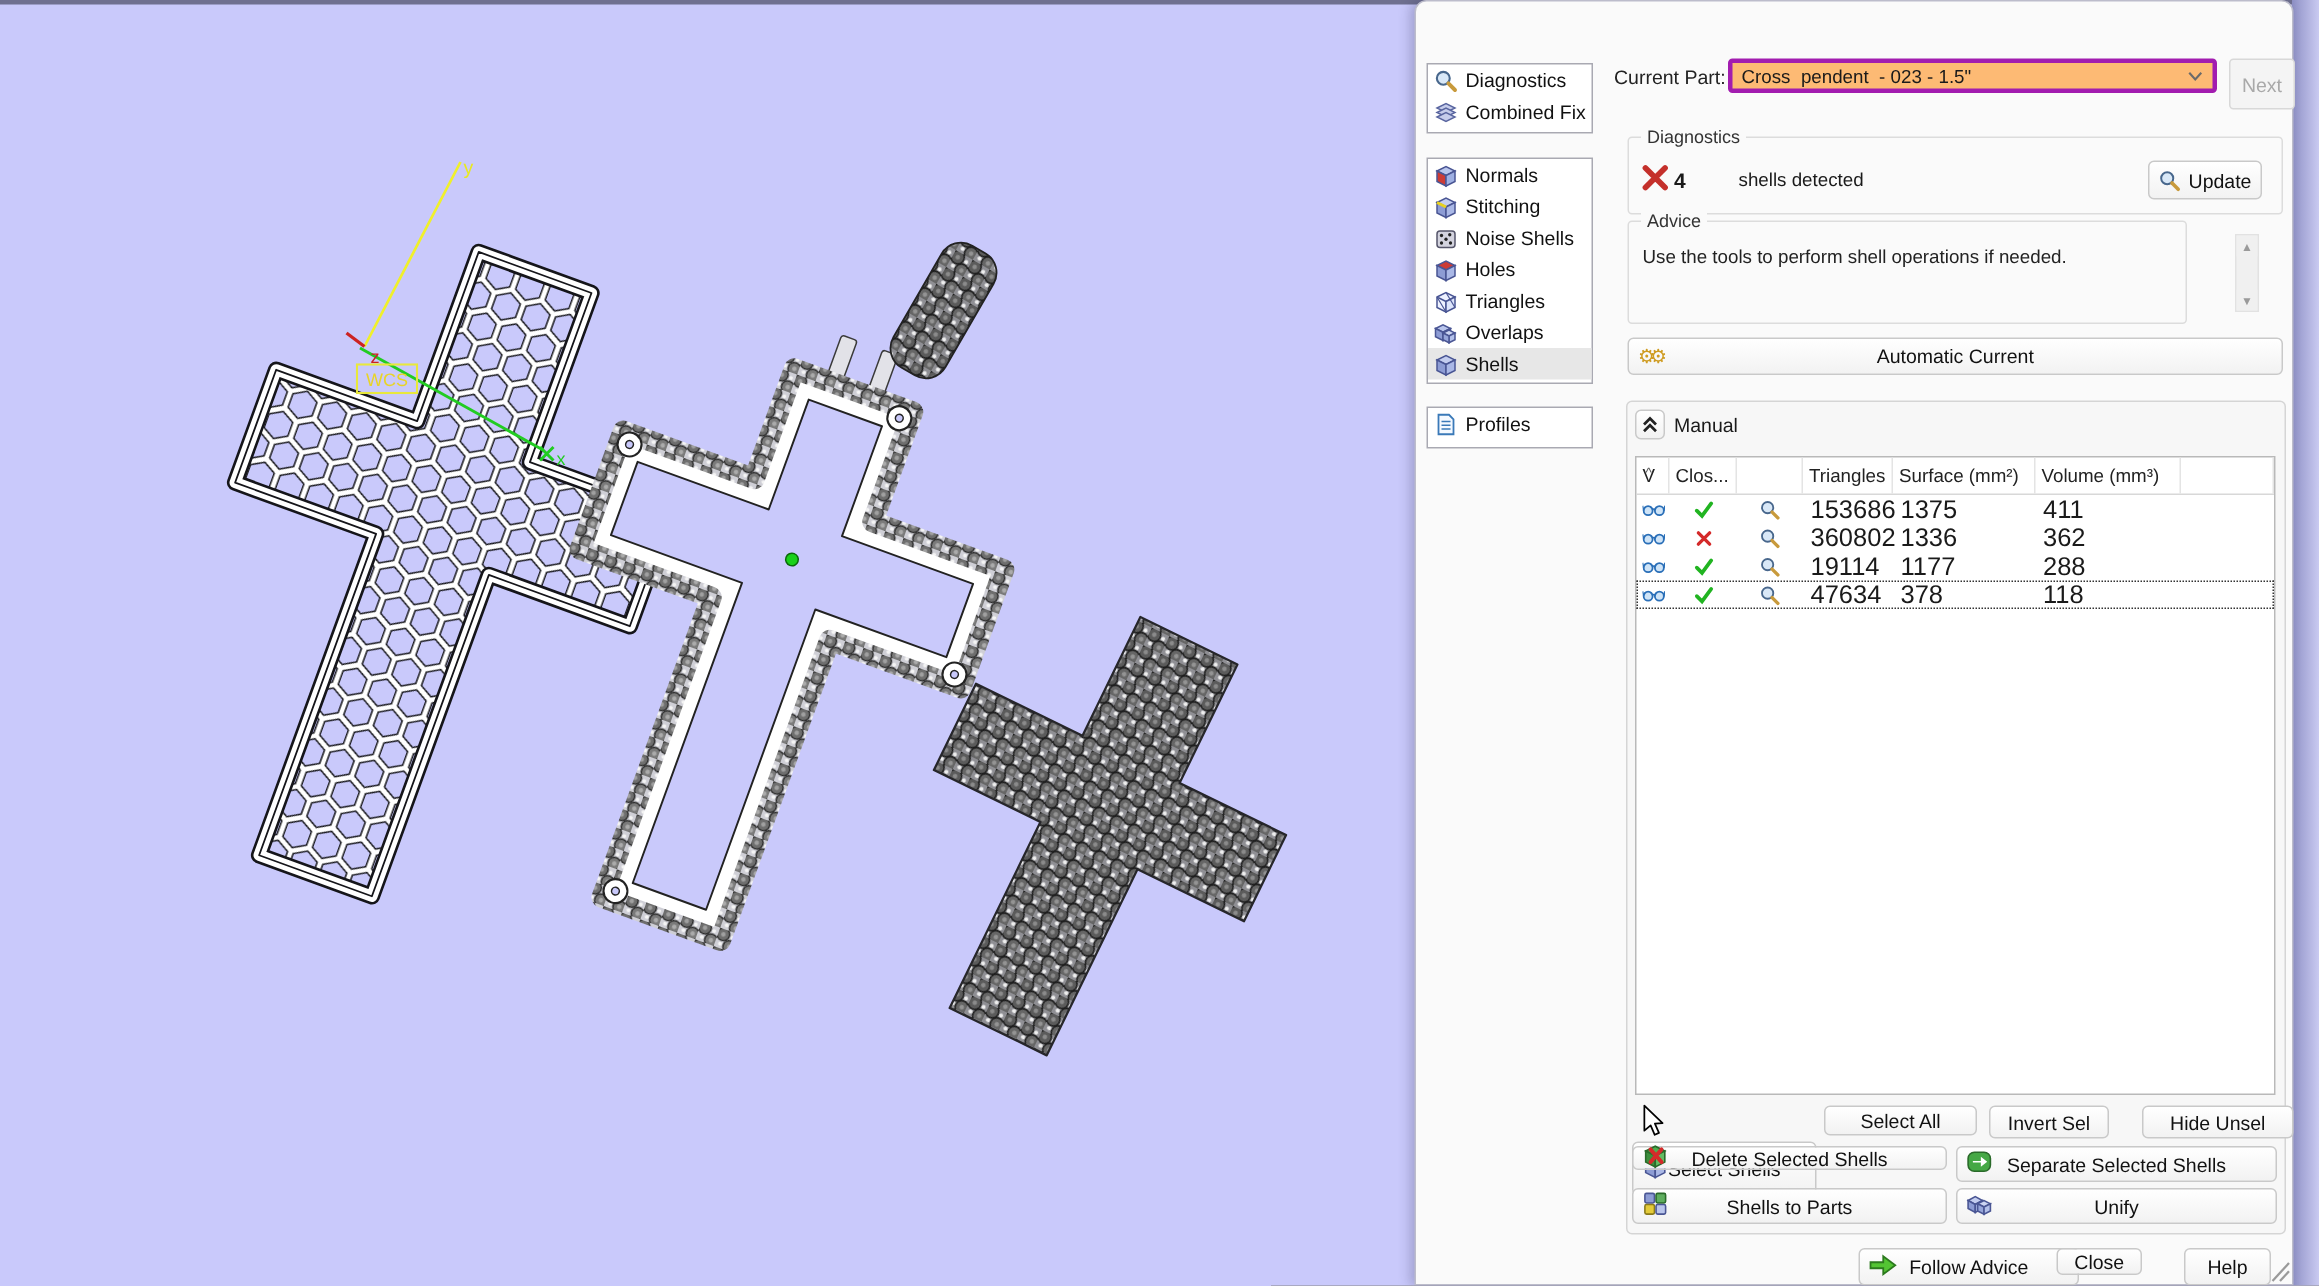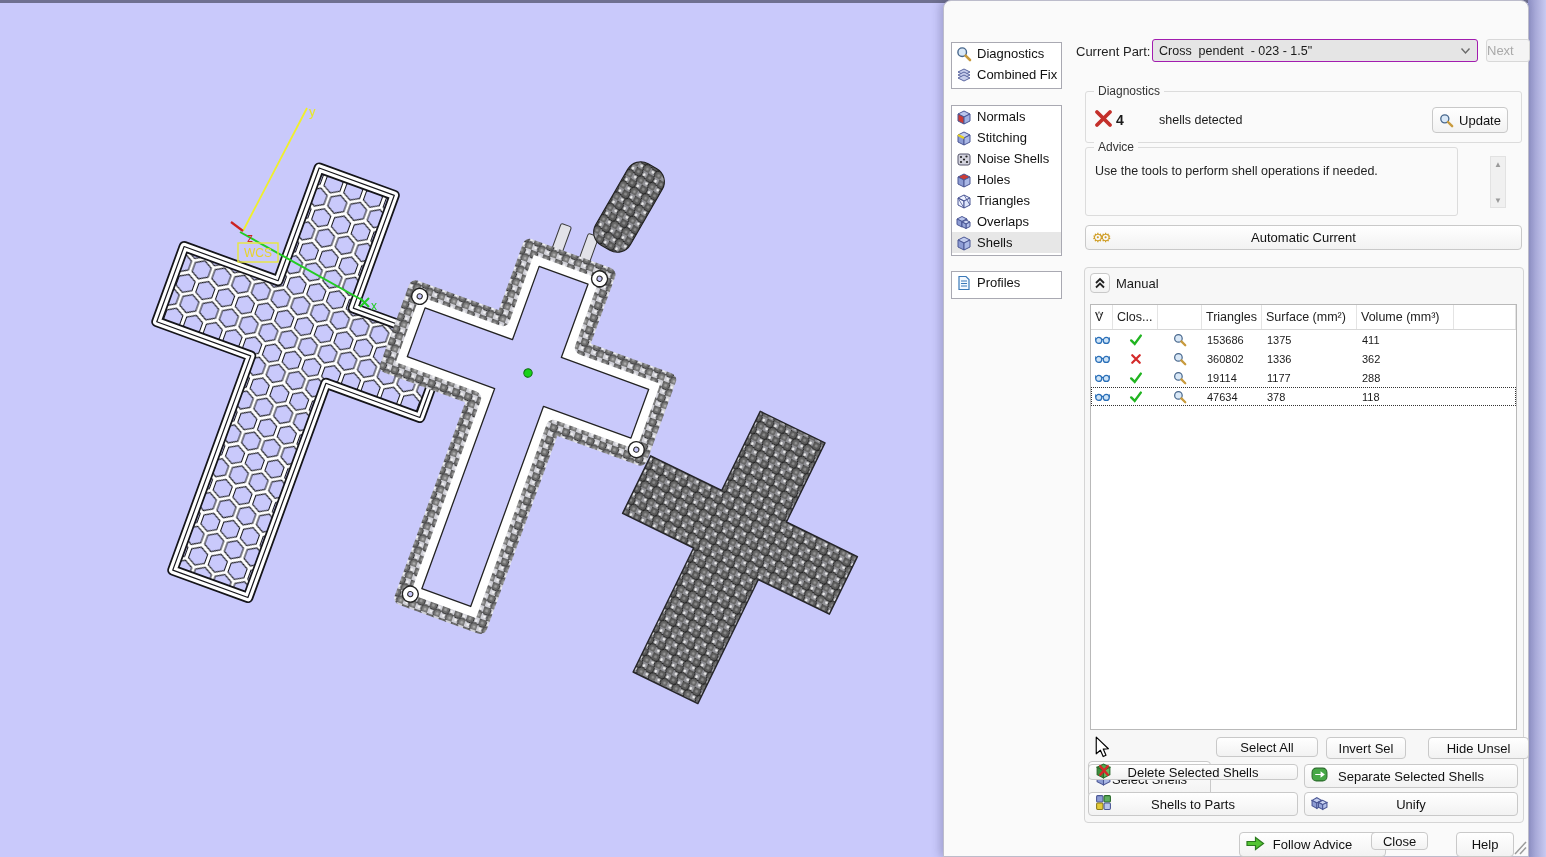--- a/index.html
+++ b/index.html
@@ -32,8 +32,8 @@
 
   
   #current-part-label{left:132px;top:43px;font-size:13px;color:#222;}
-  #current-part-combo{left:208px;top:38px;width:326px;height:23px;background:#e5e5e5;
-      border:1px solid #a21caf;border-radius:3px;box-sizing:border-box;
+  #current-part-combo{left:208px;top:38px;width:326px;height:23px;background:#fdba74;
+      border:3px solid #a21caf;border-radius:3px;box-sizing:border-box;
       display:flex;align-items:center;padding:0 6px;font-size:12.5px;}
   #current-part-combo .chev{margin-left:auto;}
   #next-button{left:542px;top:38px;width:44px;height:23px;background:#f4f4f4;

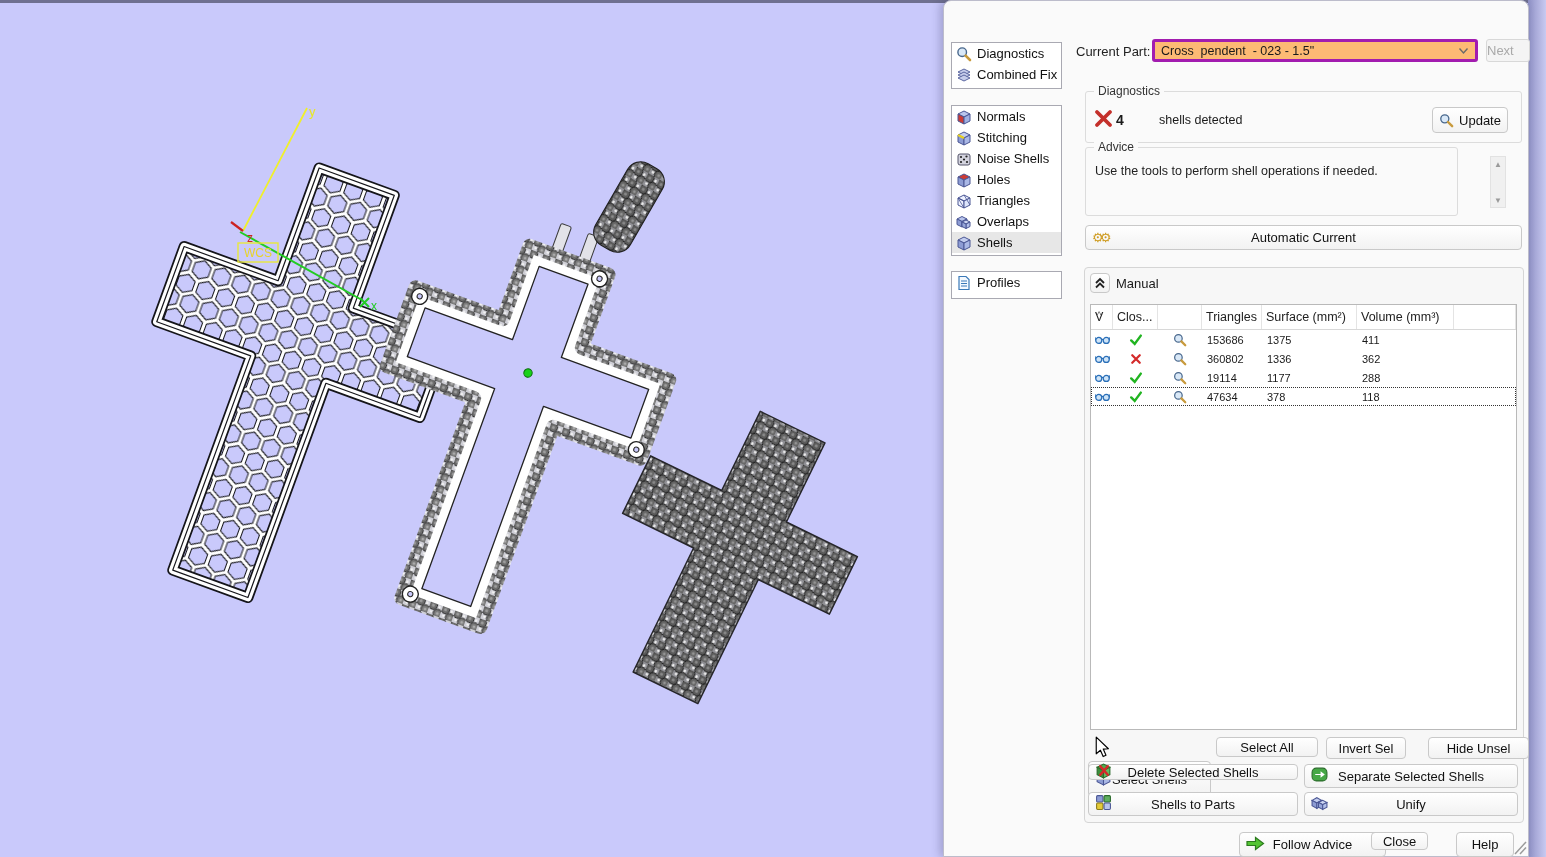--- a/index.html
+++ b/index.html
@@ -36,9 +36,9 @@
       border:3px solid #a21caf;border-radius:3px;box-sizing:border-box;
       display:flex;align-items:center;padding:0 6px;font-size:12.5px;}
   #current-part-combo .chev{margin-left:auto;}
-  #next-button{left:542px;top:38px;width:44px;height:23px;background:#f4f4f4;
+  #next-button{left:542px;top:38px;width:44px;height:34px;background:#f4f4f4;
       border:1px solid #d8d8d8;border-radius:3px;box-sizing:border-box;color:#a9a9a9;
-      display:flex;align-items:center;justify-content:flex-start;}
+      display:flex;align-items:center;justify-content:center;}
 
   
   .side-box{left:7px;width:111px;background:#fff;border:1px solid #a9a9b2;box-sizing:border-box;}

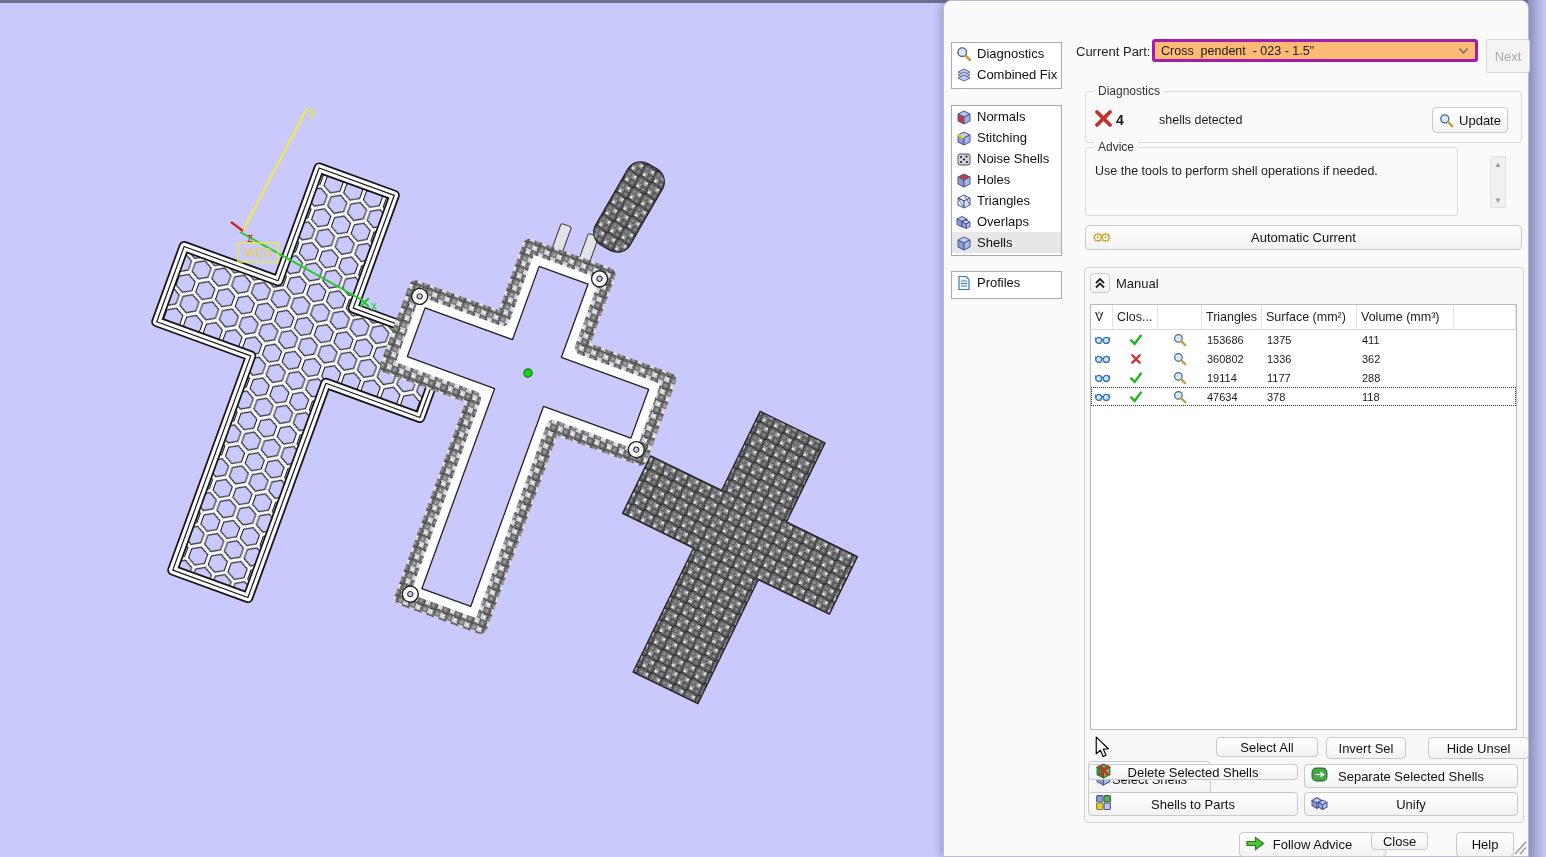--- a/index.html
+++ b/index.html
@@ -84,7 +84,7 @@
   #thead{height:24px;border-bottom:1px solid #d8d8d8;font-size:12.5px;color:#222;}
   #thead .hc{height:24px;line-height:24px;padding-left:4px;border-right:1px solid #e4e4e4;position:relative;box-sizing:border-box;}
   #thead .caret{position:absolute;top:-2px;left:6px;font-size:9px;color:#555;}
-  .trow{height:19px;font-size:11px;}
+  .trow{height:19px;font-size:17px;}
   .trow .cc{display:flex;align-items:center;justify-content:center;height:19px;}
   .trow .cn{padding-left:5px;}
   .trow.sel{outline:1px dotted #333;outline-offset:-1px;}

